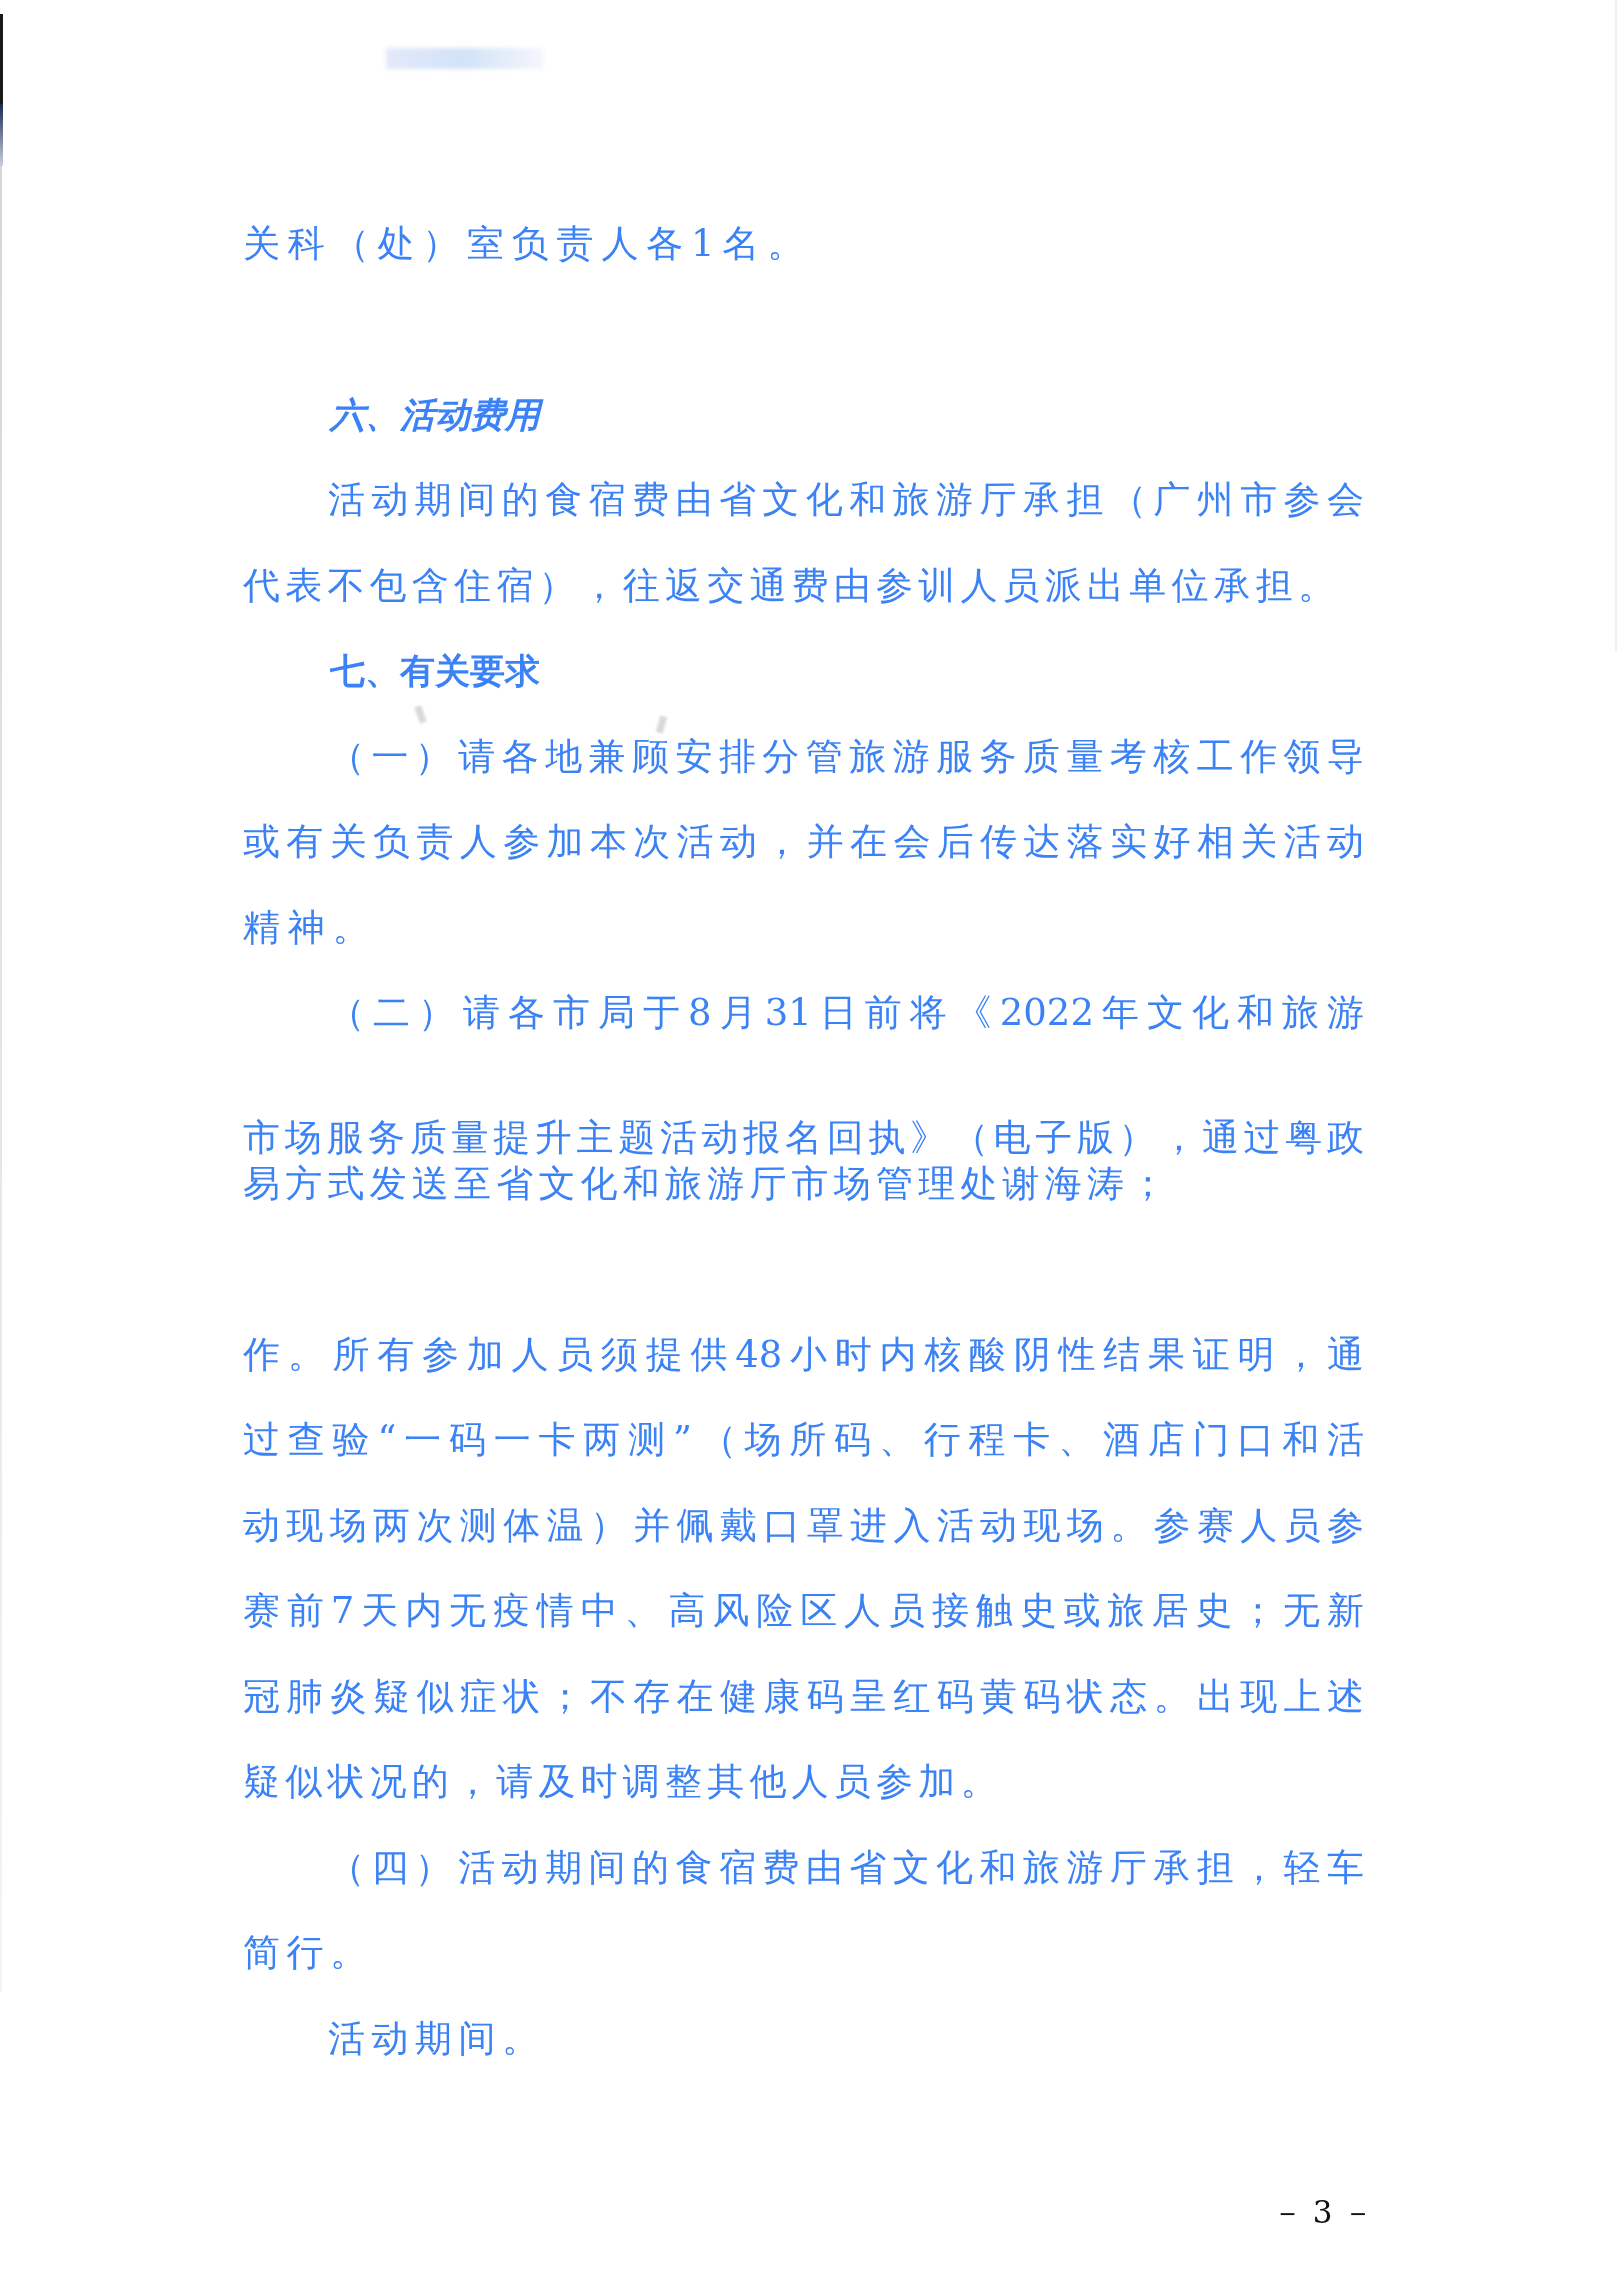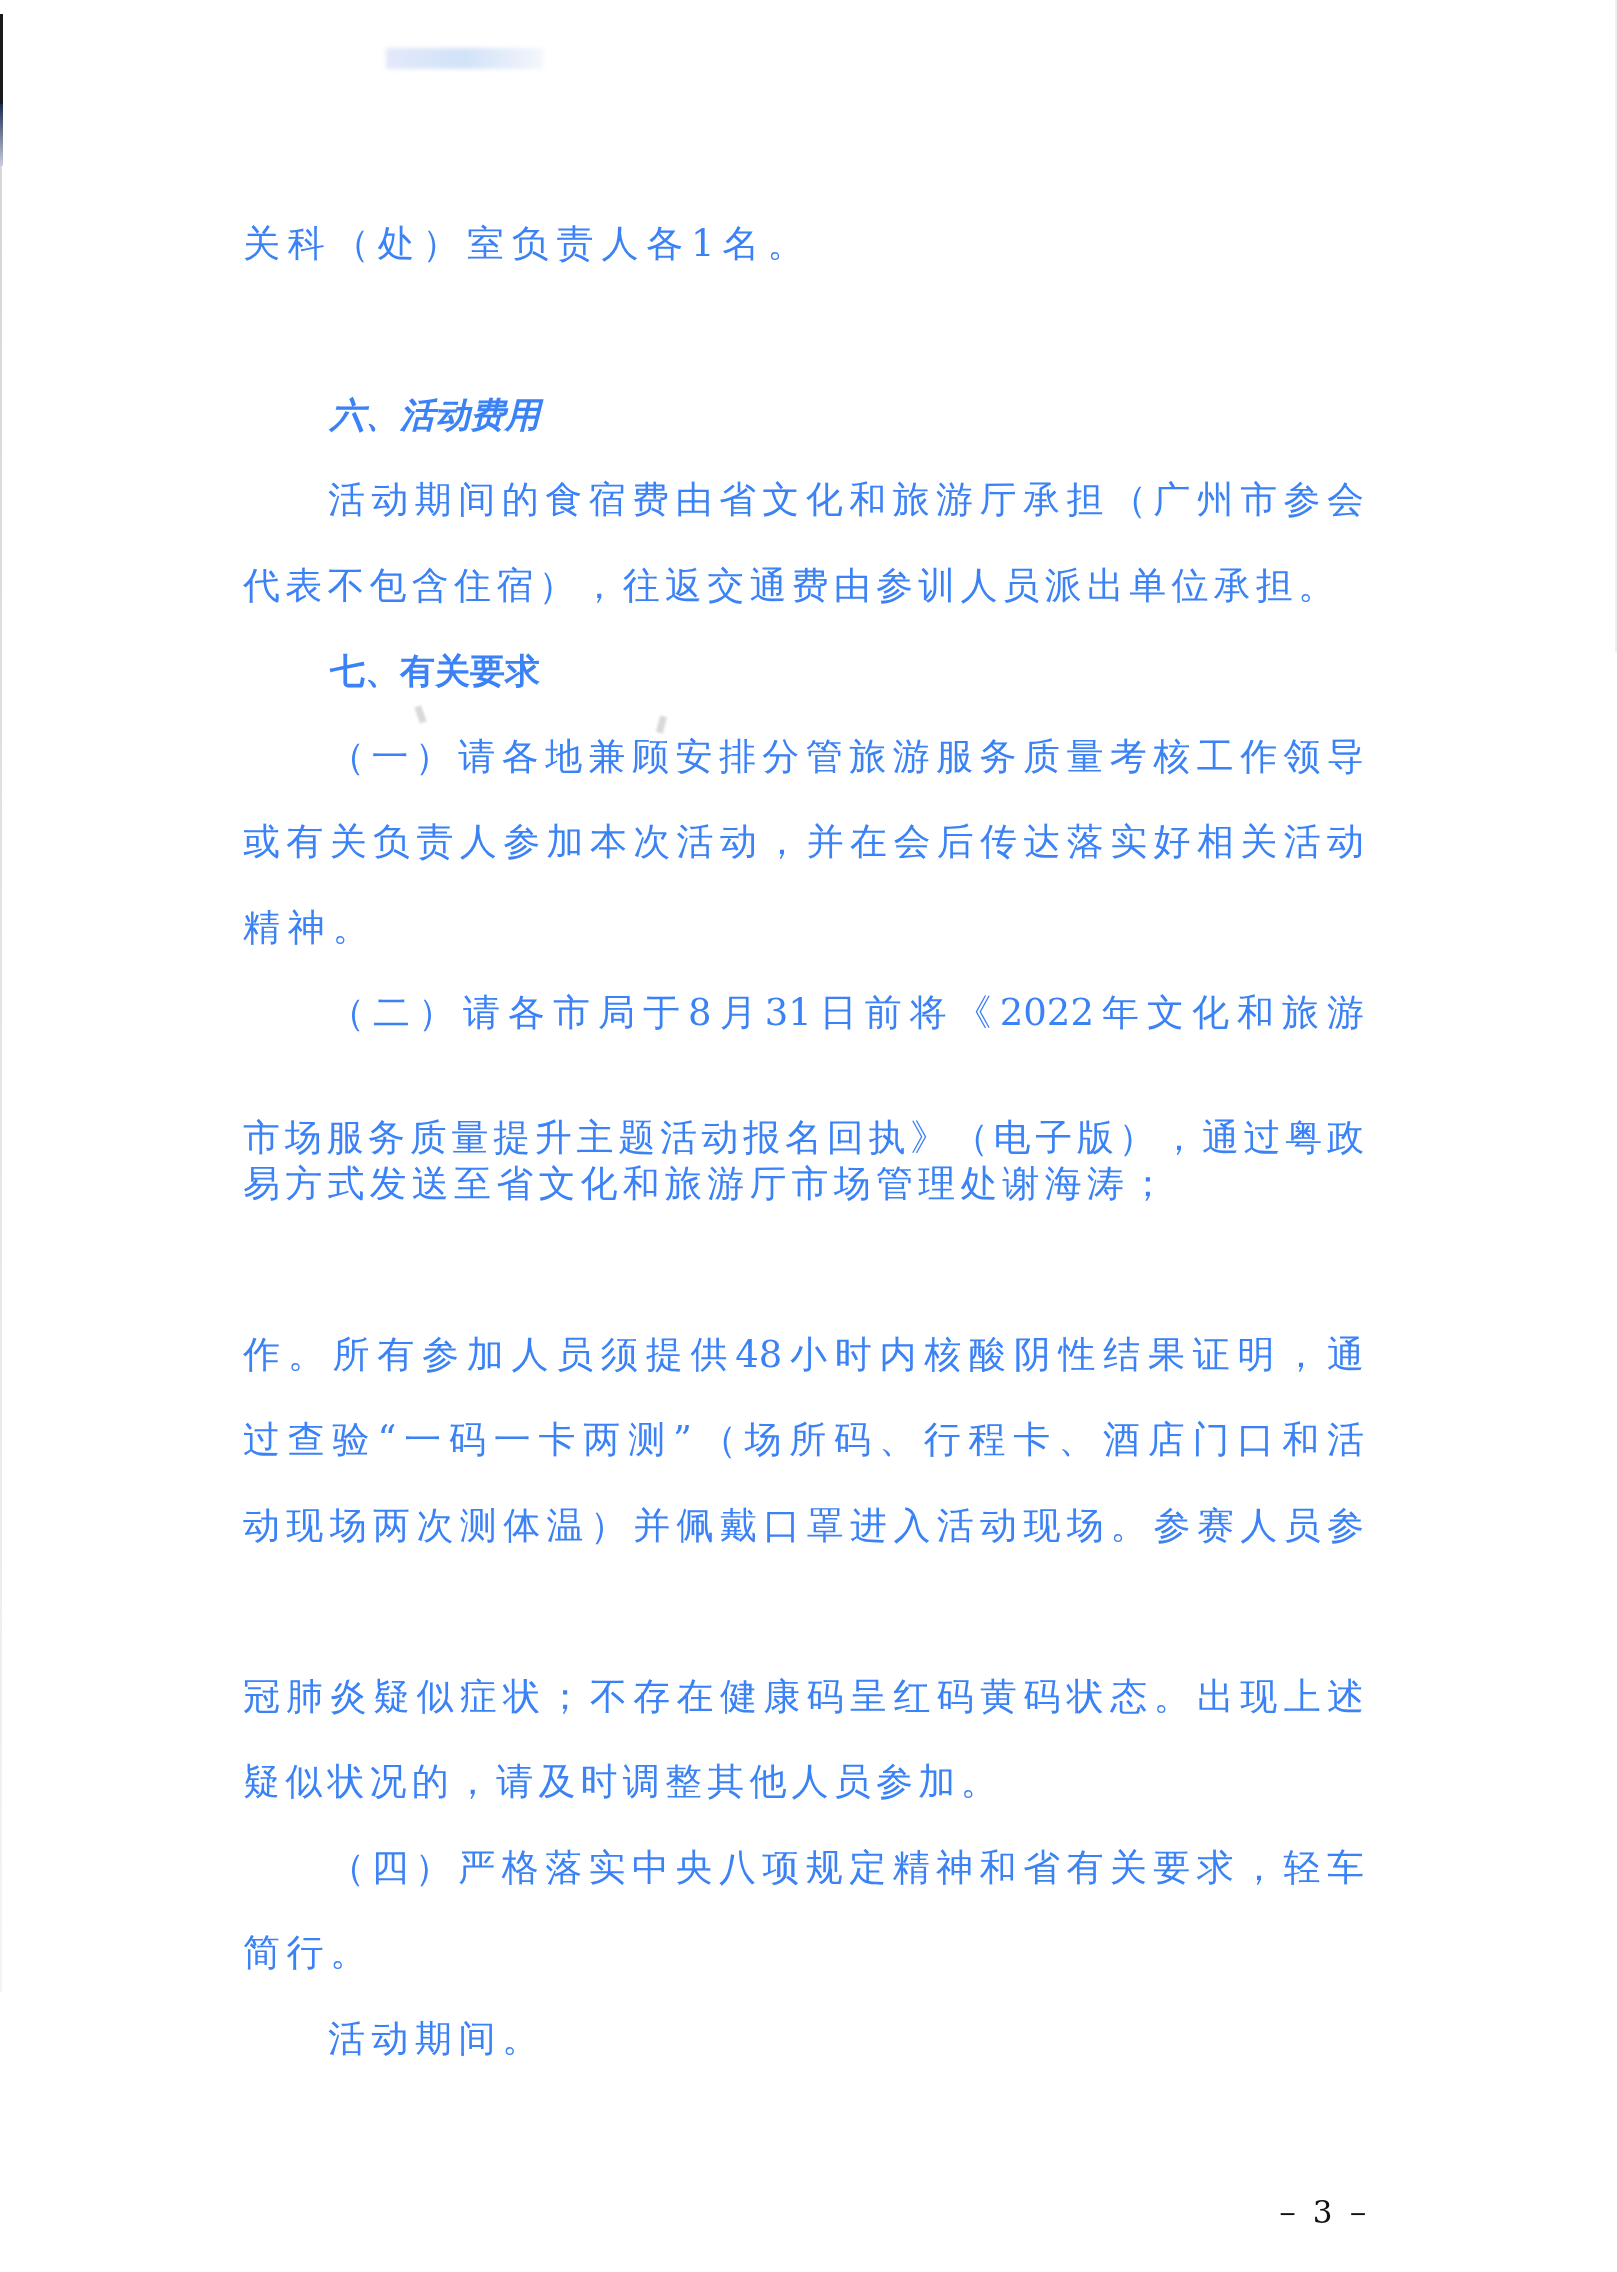--- a/index.html
+++ b/index.html
@@ -47,6 +47,7 @@
   <div class="line justify" style="top:1334px;">作。所有参加人员须提供48小时内核酸阴性结果证明，通</div>
   <div class="line justify" style="top:1419px;">过查验“一码一卡两测”（场所码、行程卡、酒店门口和活</div>
   <div class="line justify" style="top:1505px;">动现场两次测体温）并佩戴口罩进入活动现场。参赛人员参</div>
+  <div class="line justify" style="top:1590px;">赛前7天内无疫情中、高风险区人员接触史或旅居史；无新</div>
   <div class="line justify" style="top:1676px;">冠肺炎疑似症状；不存在健康码呈红码黄码状态。出现上述</div>
   <div class="line" style="top:1761px; letter-spacing:5.2px;">疑似状况的，请及时调整其他人员参加。</div>
   <div class="line indent justify" style="top:1847px;">（四）严格落实中央八项规定精神和省有关要求，轻车</div>

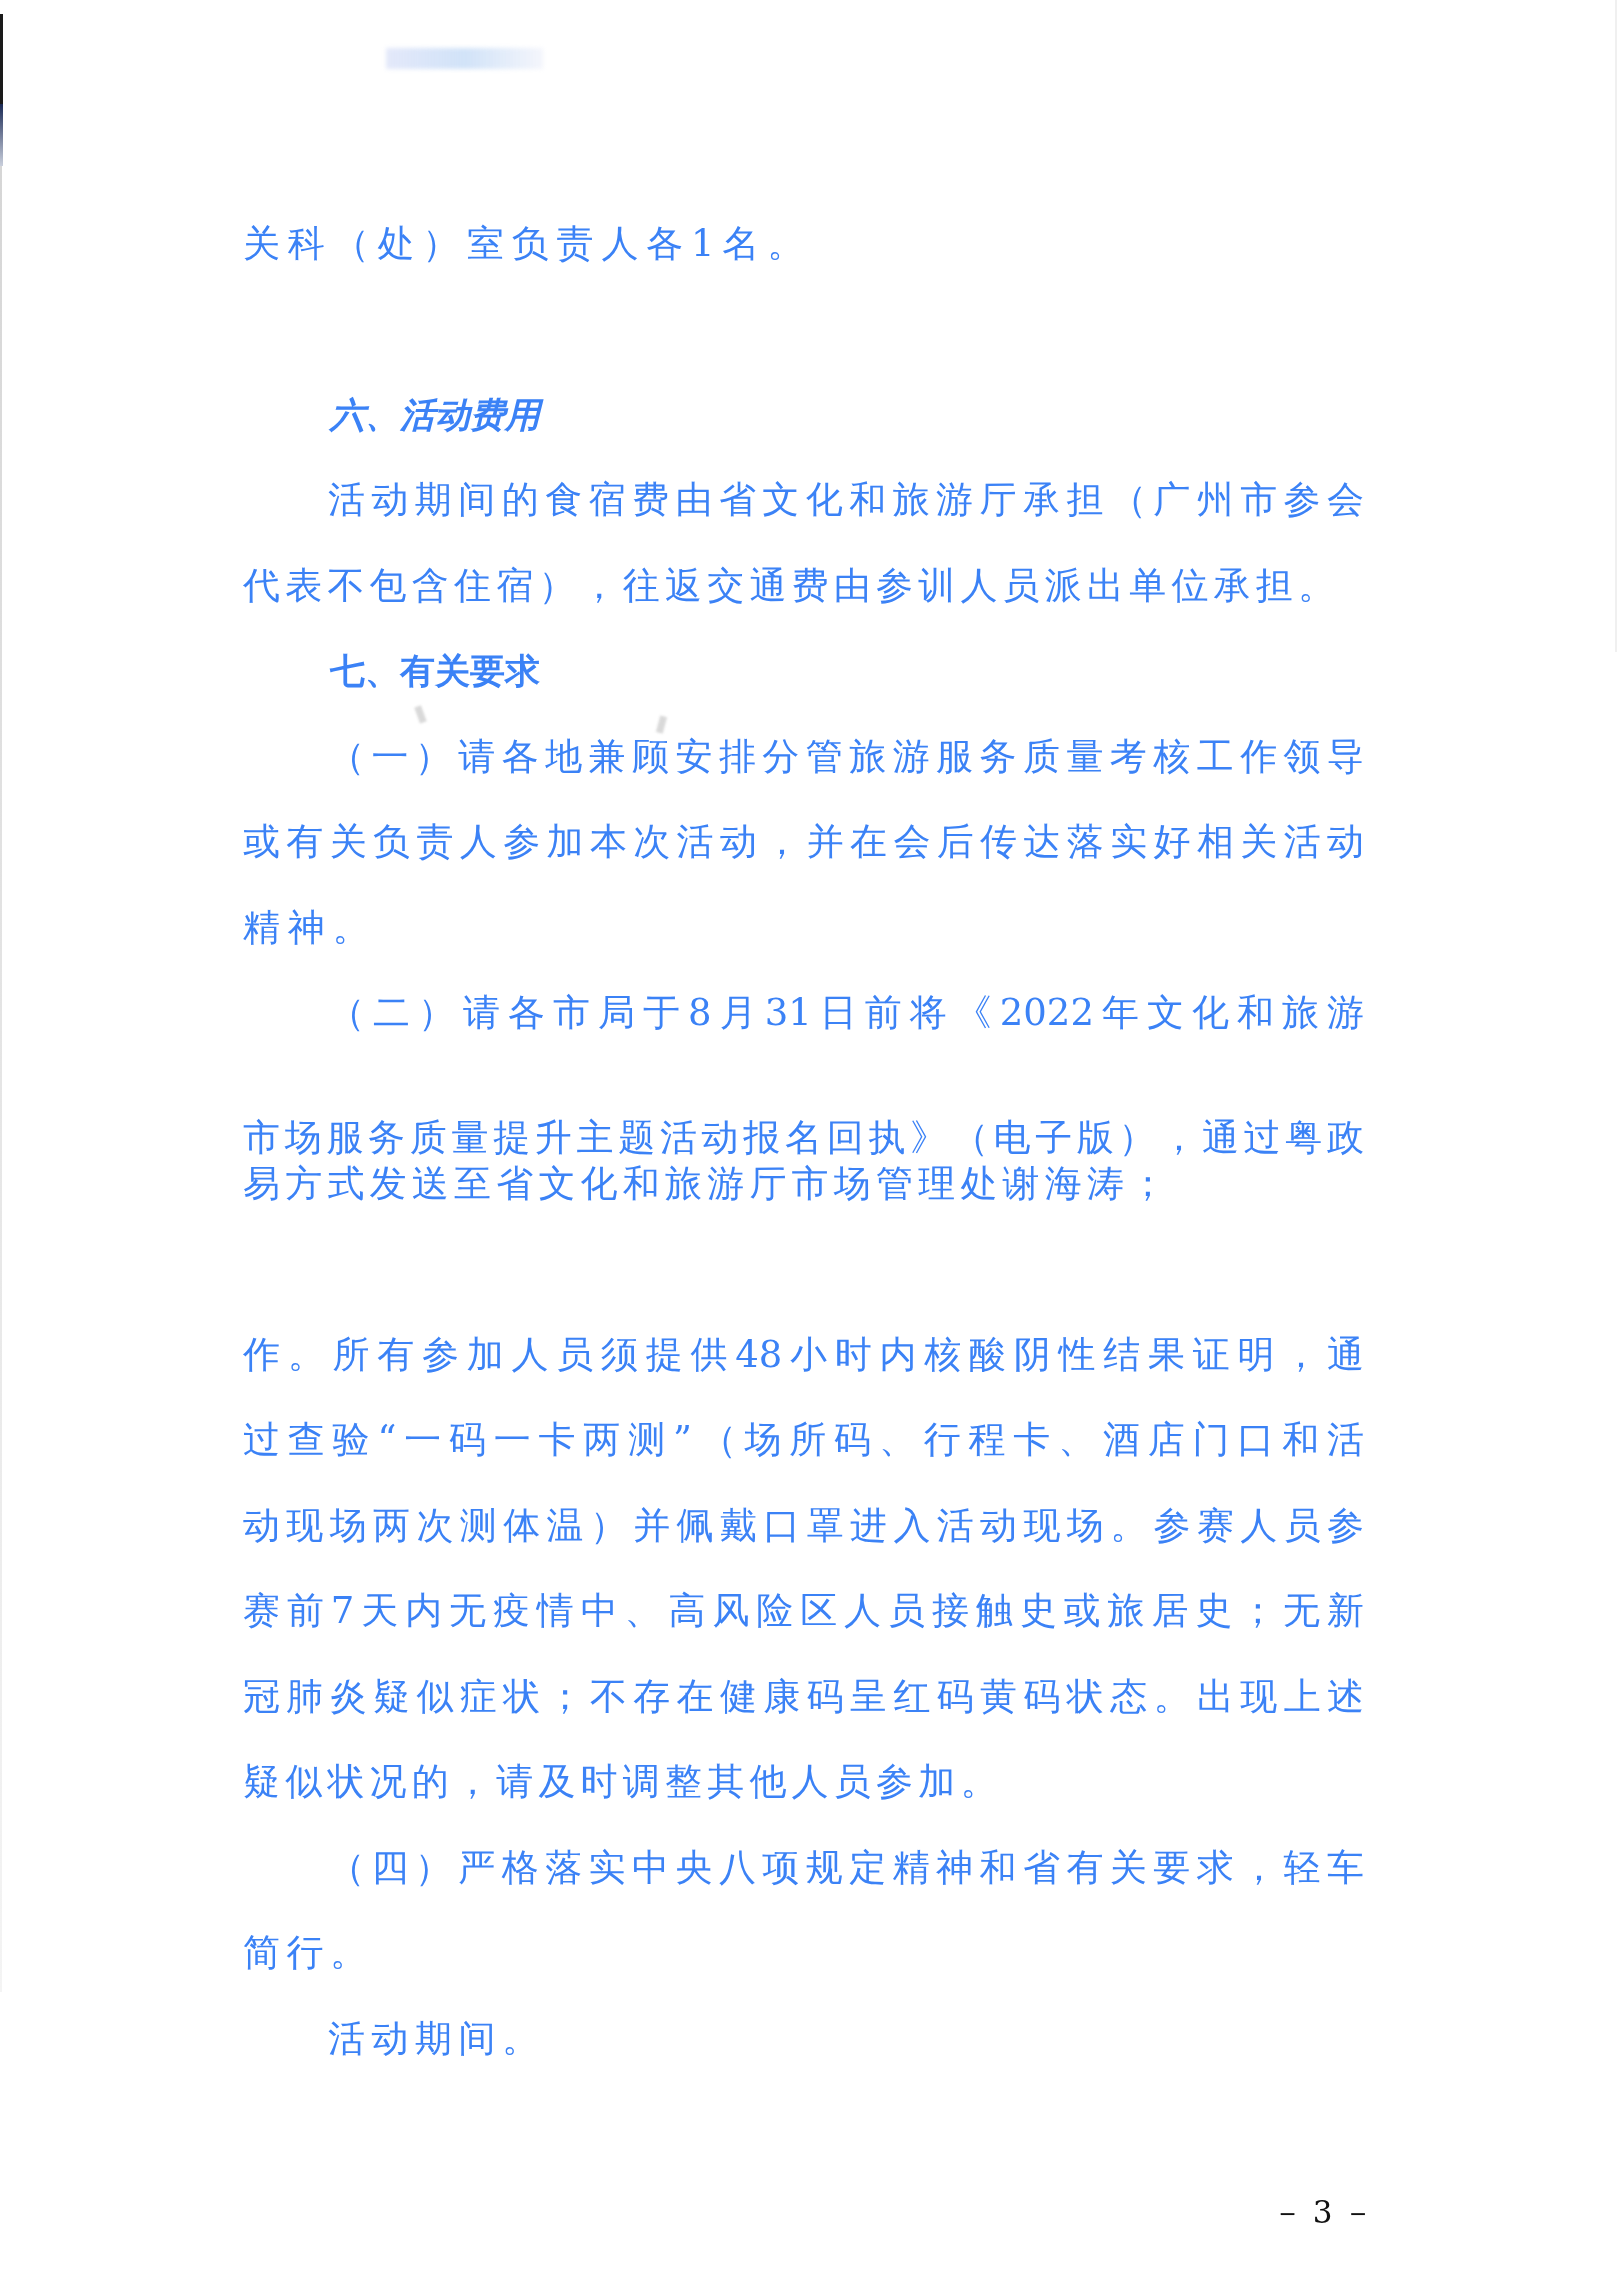--- a/index.html
+++ b/index.html
@@ -50,7 +50,7 @@
   <div class="line justify" style="top:1590px;">赛前7天内无疫情中、高风险区人员接触史或旅居史；无新</div>
   <div class="line justify" style="top:1676px;">冠肺炎疑似症状；不存在健康码呈红码黄码状态。出现上述</div>
   <div class="line" style="top:1761px; letter-spacing:5.2px;">疑似状况的，请及时调整其他人员参加。</div>
-  <div class="line indent justify" style="top:1847px;">（四）严格落实中央八项规定精神和省有关要求，轻车</div>
+  <div class="line indent justify" style="top:1847px;">（四）活动期间的食宿费由省文化和旅游厅承担，轻车</div>
   <div class="line" style="top:1932px; letter-spacing:6.5px;">简行。</div>
   <div class="line indent" style="top:2018px; letter-spacing:6.5px;">活动期间。</div>
 

